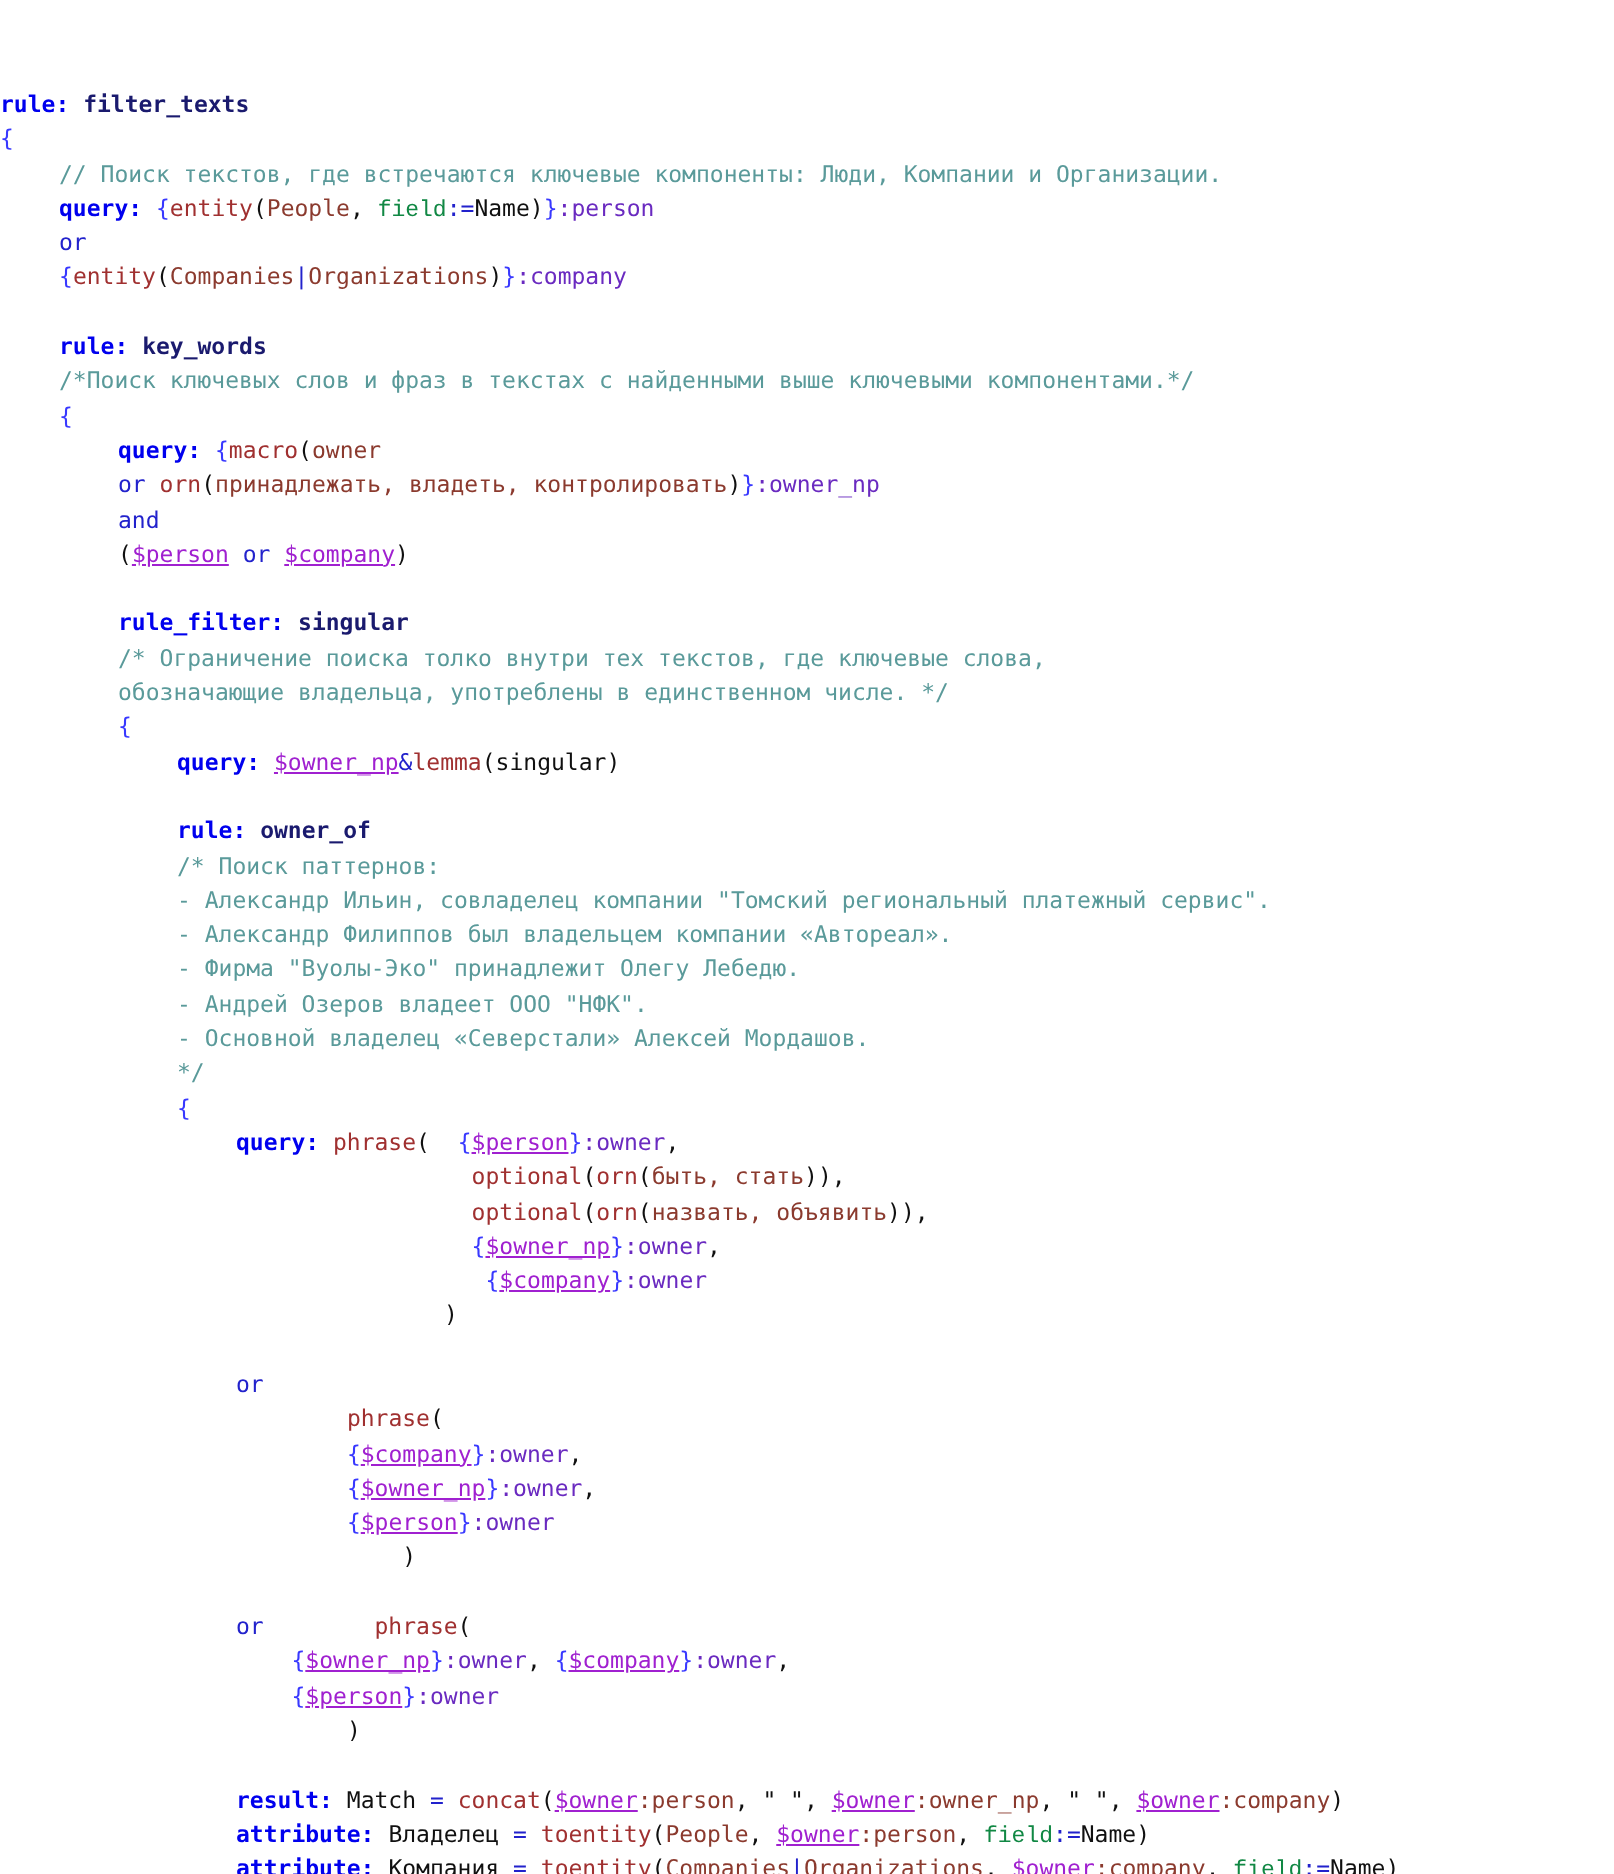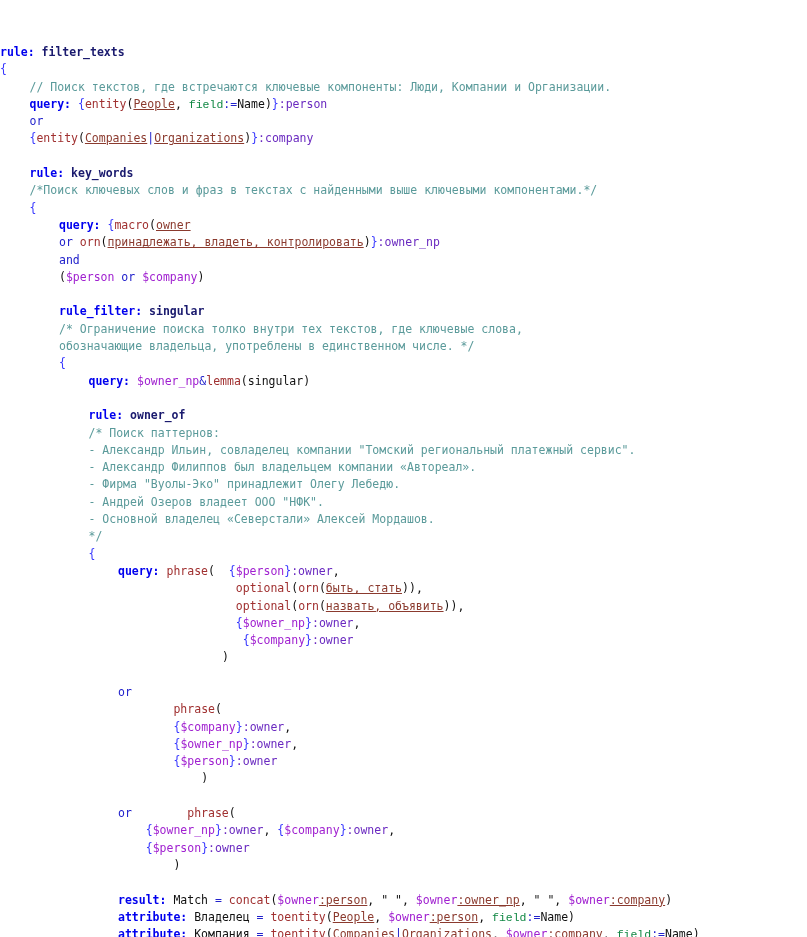--- a/index.html
+++ b/index.html
@@ -35,7 +35,7 @@
   .brace   { color: #3838ff; }                      
   .op      { color: #2222cc; }                      
   .fn      { color: #a03030; }                      
-  .arg     { color: #8b3a2e; text-decoration: underline; }                      
+  .arg     { color: #8b3a2e; }                      
   .var     { color: #a020d0; }                      
   .lbl     { color: #6a2ac0; }                      
   .attr    { color: #118844; font-family: Liberation Mono, monospace; }                      

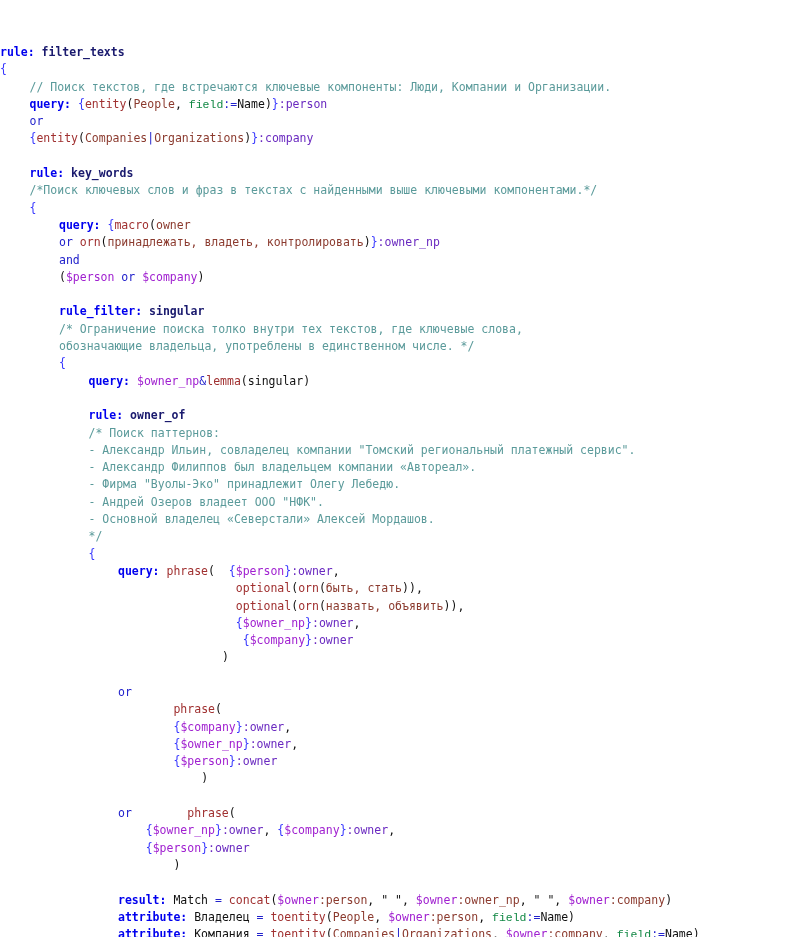--- a/index.html
+++ b/index.html
@@ -36,7 +36,7 @@
   .op      { color: #2222cc; }                      
   .fn      { color: #a03030; }                      
   .arg     { color: #8b3a2e; }                      
-  .var     { color: #a020d0; }                      
+  .var     { color: #a020d0; text-decoration: underline; }                      
   .lbl     { color: #6a2ac0; }                      
   .attr    { color: #118844; font-family: Liberation Mono, monospace; }                      
   .plain   { color: #101010; }                      

